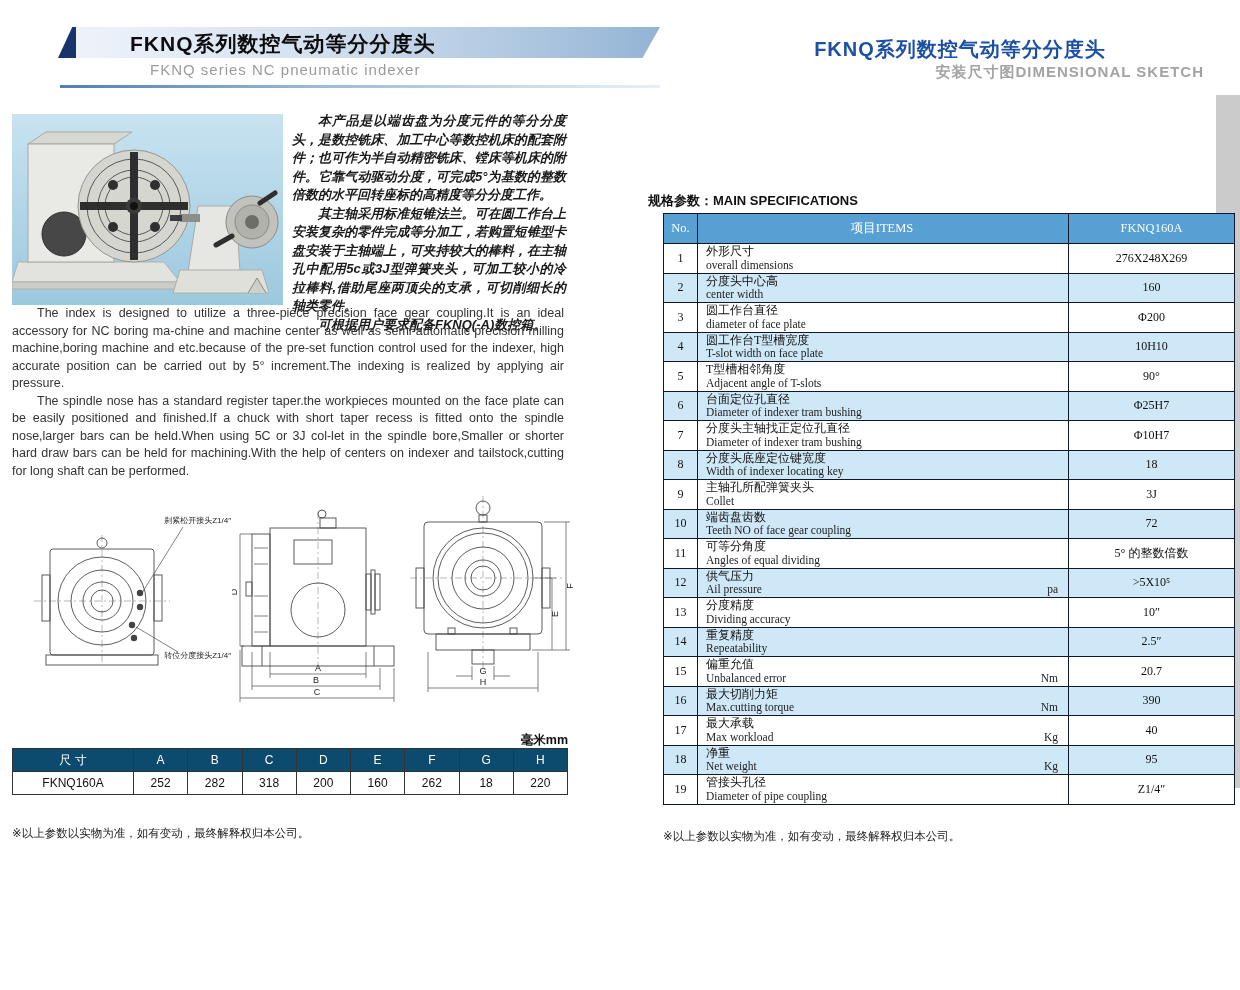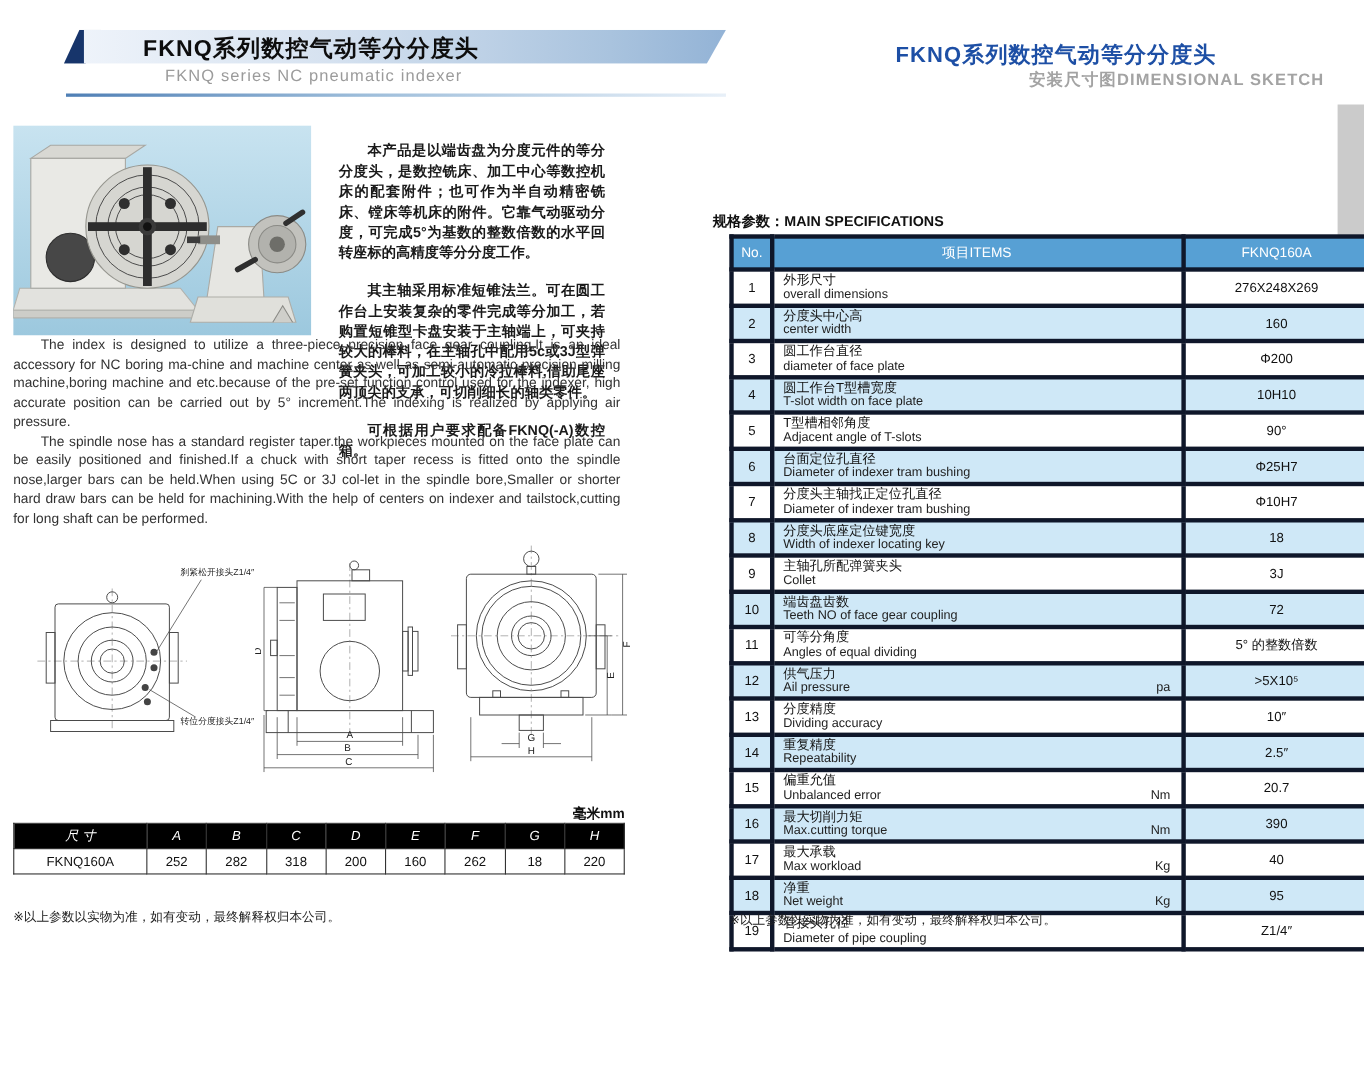--- a/index.html
+++ b/index.html
@@ -27,7 +27,7 @@
 
   
   .cn-text{left:292px;top:112px;width:274px;font-size:13px;line-height:18.5px;color:#1a1a1a;text-align:justify;font-weight:600;}
-  .cn-text p{margin:16px;text-indent:2em;}
+  .cn-text p{margin:0;text-indent:2em;font-style:italic;}
   .en-text{left:12px;top:305px;width:552px;font-size:12.5px;line-height:17.5px;color:#333;text-align:justify;}
   .en-text p{margin:0;text-indent:2em;}
 

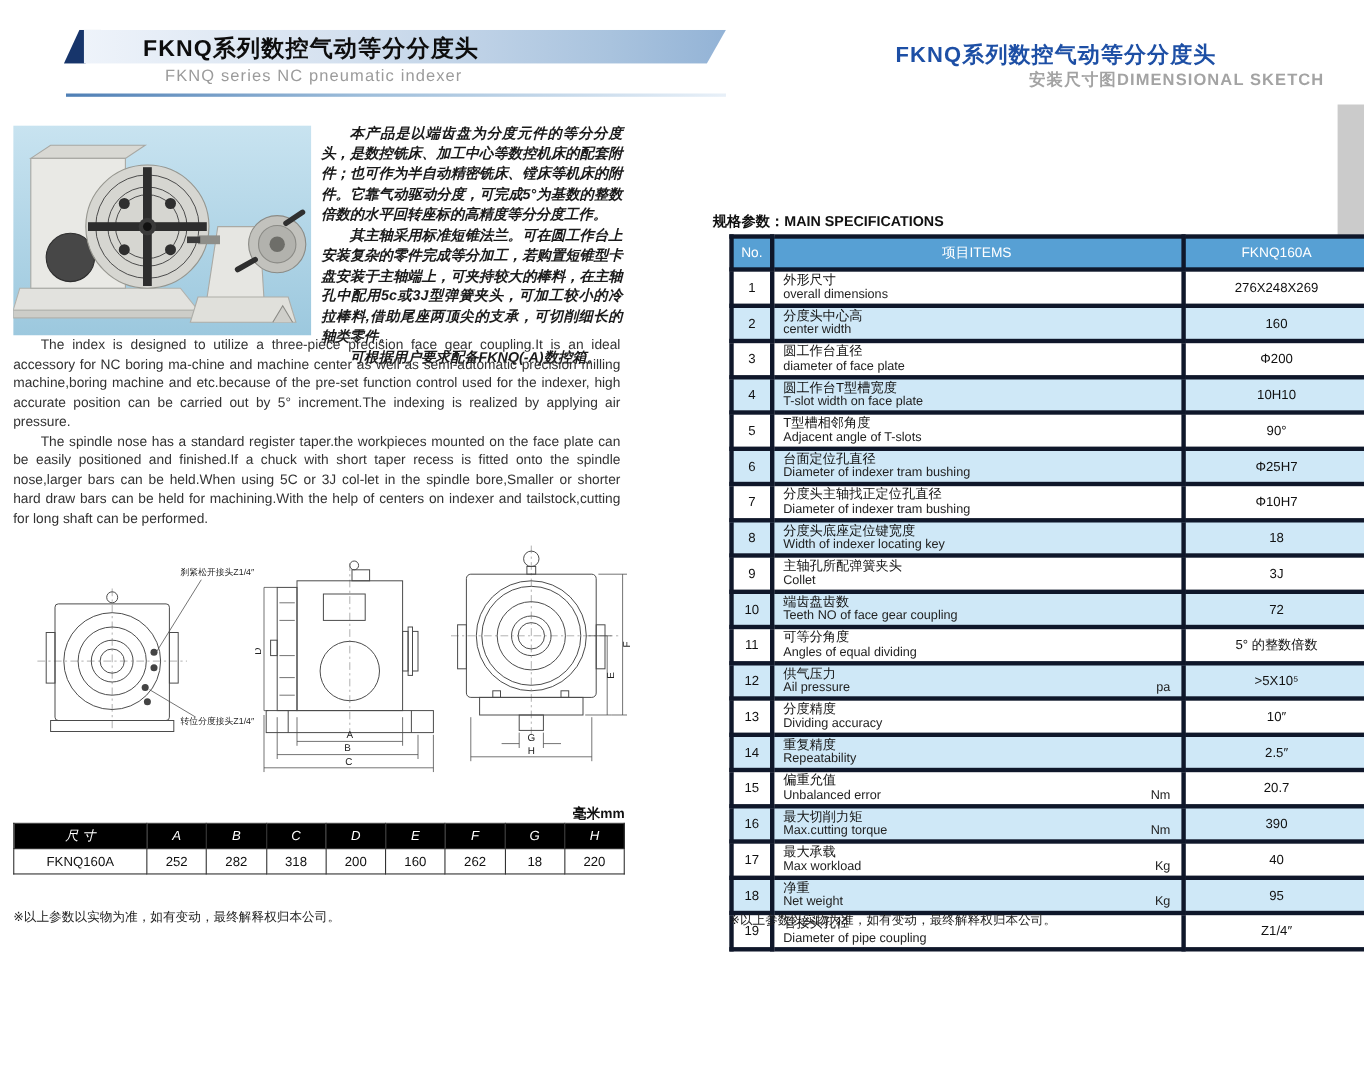--- a/index.html
+++ b/index.html
@@ -51,7 +51,7 @@
   
   .spec-heading{left:648px;top:192px;font-size:13px;color:#111;font-weight:600;}
   #spec-table{left:663px;top:213px;border-collapse:collapse;table-layout:fixed;width:550px;border:1.5px solid #2d2d2d;}
-  #spec-table td{border:4px solid #0f172a;background:#fff;padding:0;}
+  #spec-table td{border:1px solid #0f172a;background:#fff;padding:0;font-family:Liberation Serif, serif;}
   #spec-table tr{height:29px;}
   #spec-table tr.head{height:30px;}
   #spec-table tr.head td{background:#57a0d4;color:#fff;text-align:center;font-size:12.5px;}

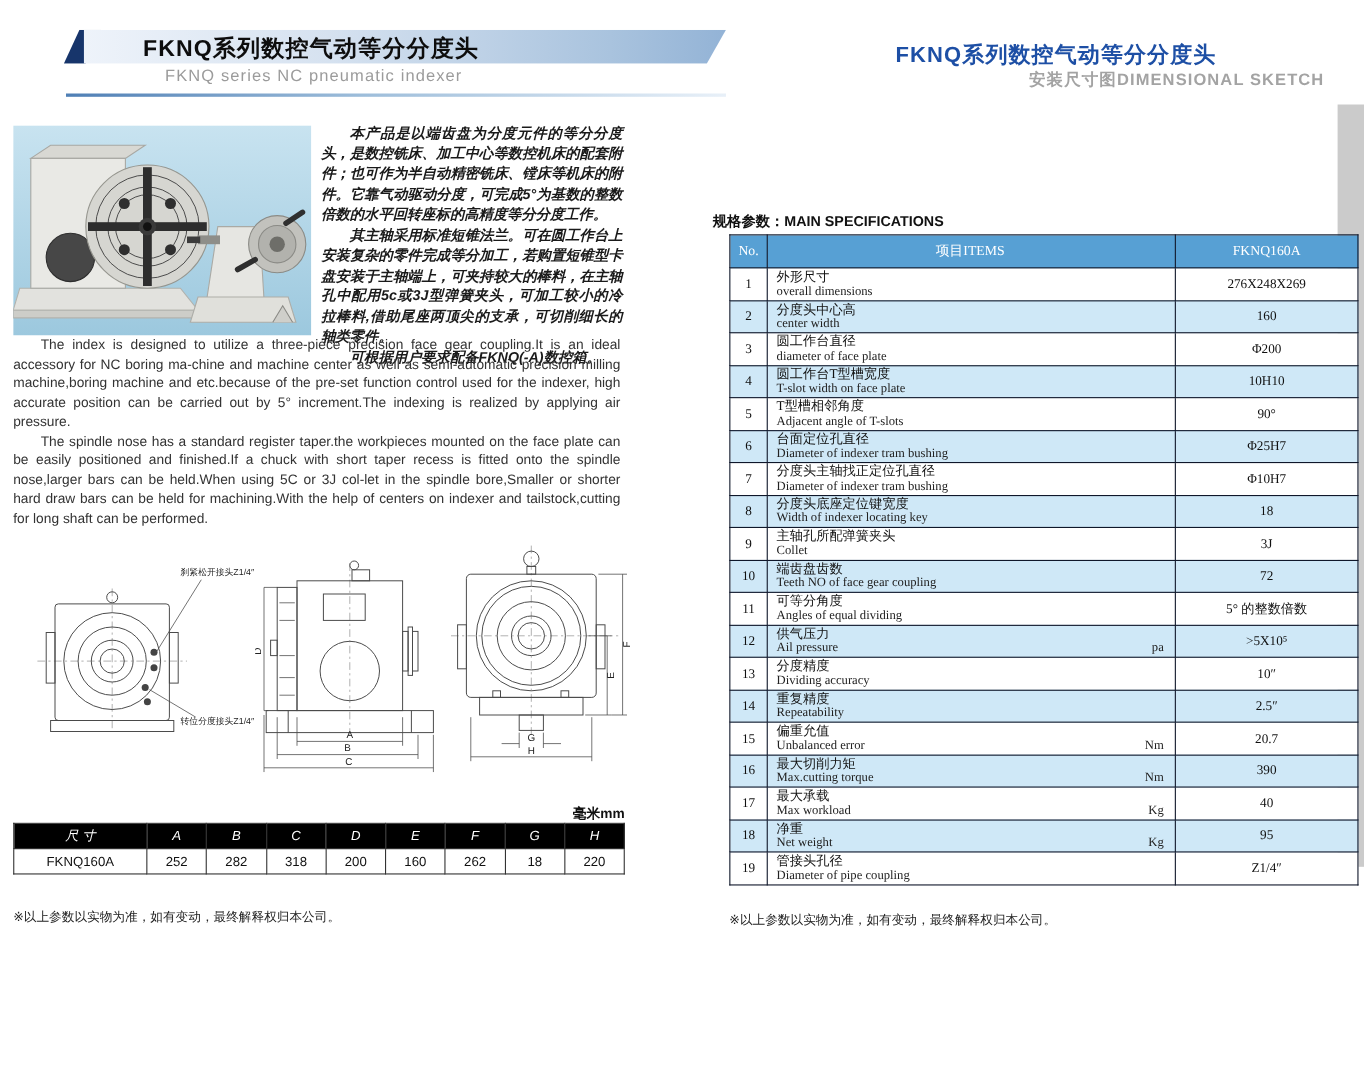--- a/index.html
+++ b/index.html
@@ -45,7 +45,7 @@
   
   #dim-table{left:12px;top:748px;border-collapse:collapse;table-layout:fixed;width:556px;}
   #dim-table td{border:1px solid #333;height:20px;text-align:center;font-size:12px;color:#111;background:#fff;}
-  #dim-table tr.dhrow td{background:#000000;color:#fff;font-style:italic;}
+  #dim-table tr.dhrow td{background:#0c4a6e;color:#fff;}
   #dim-table td:first-child{width:118px;}
 
   

